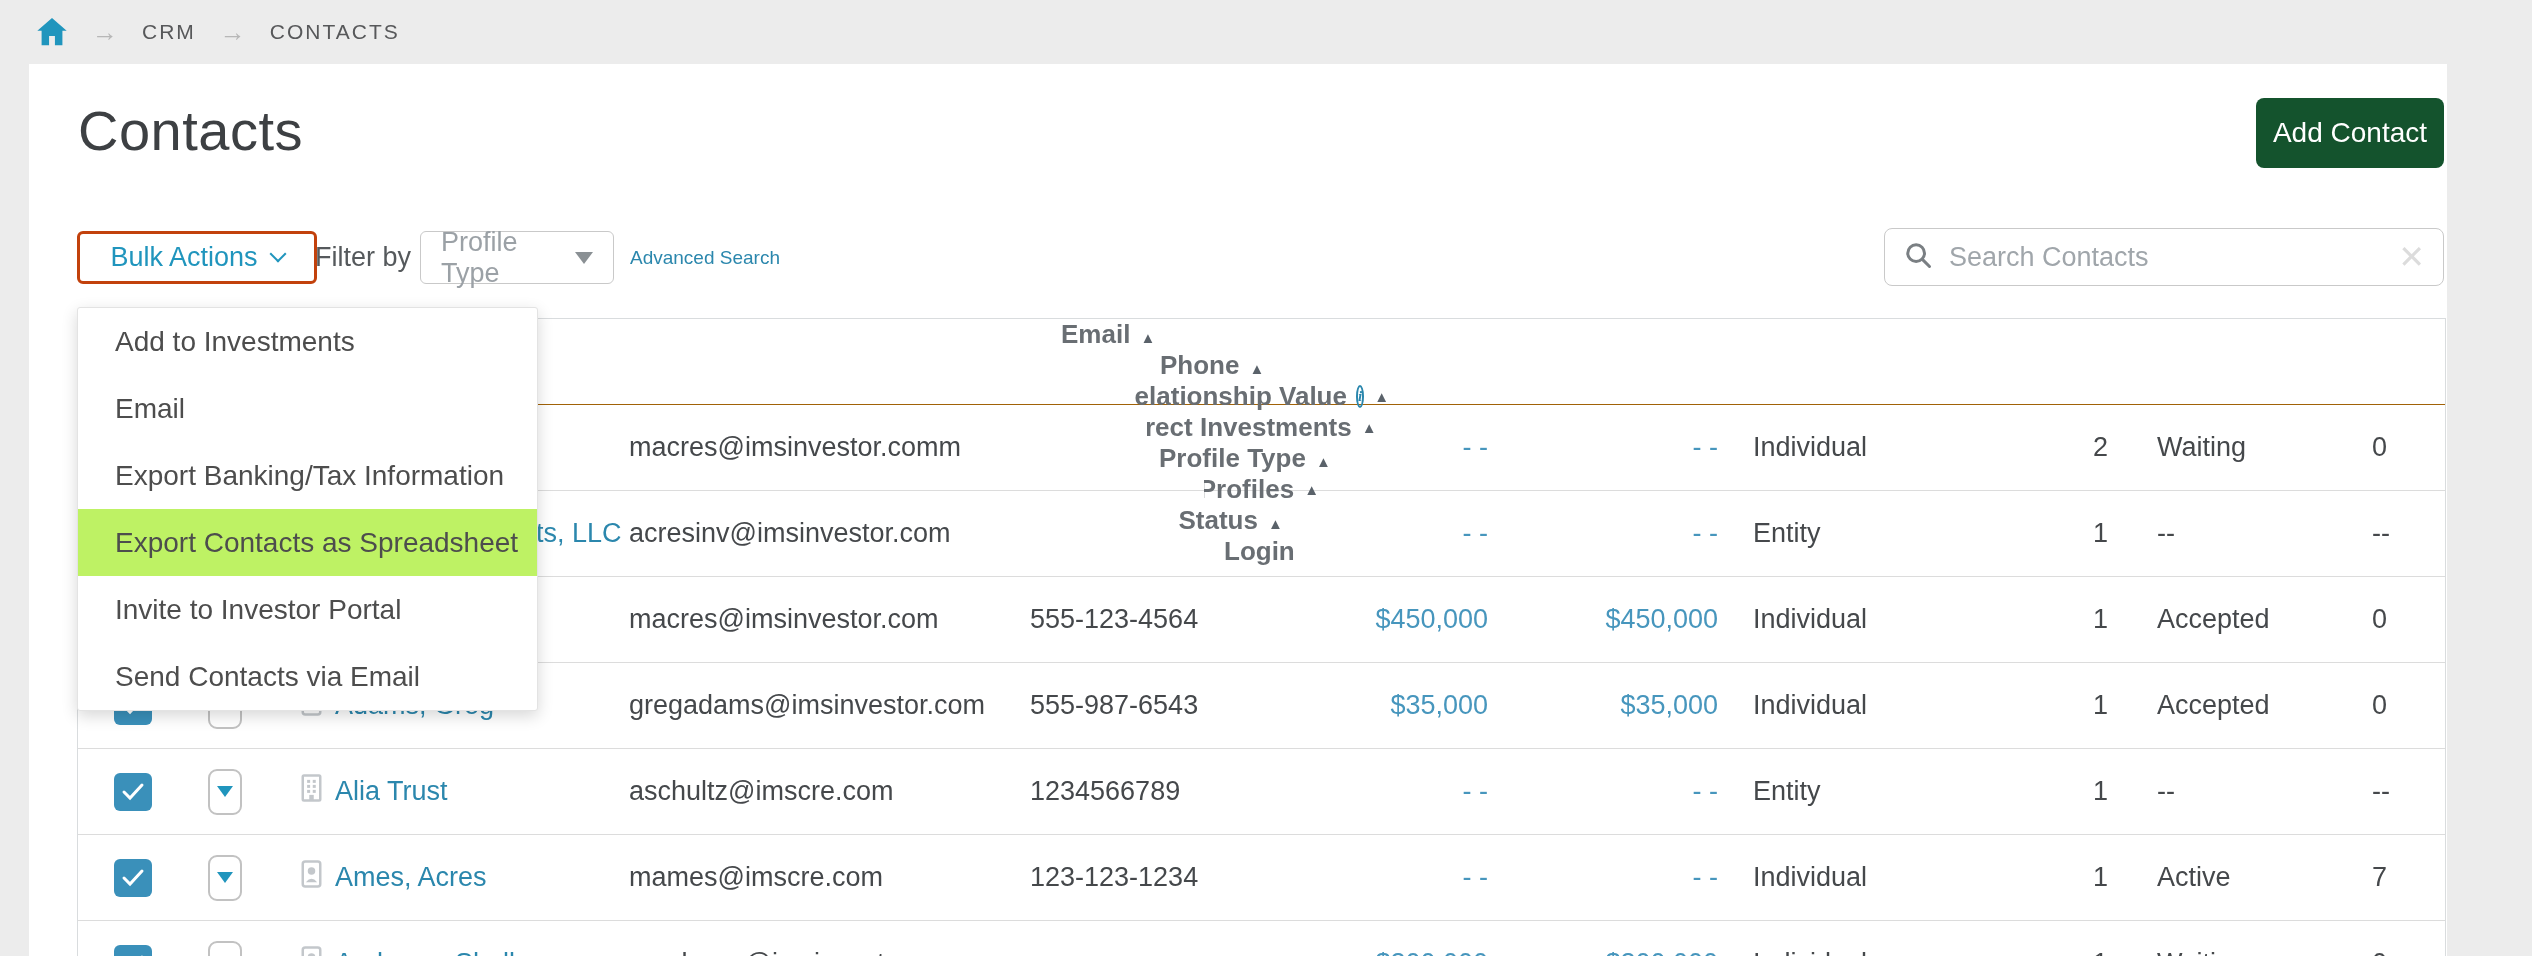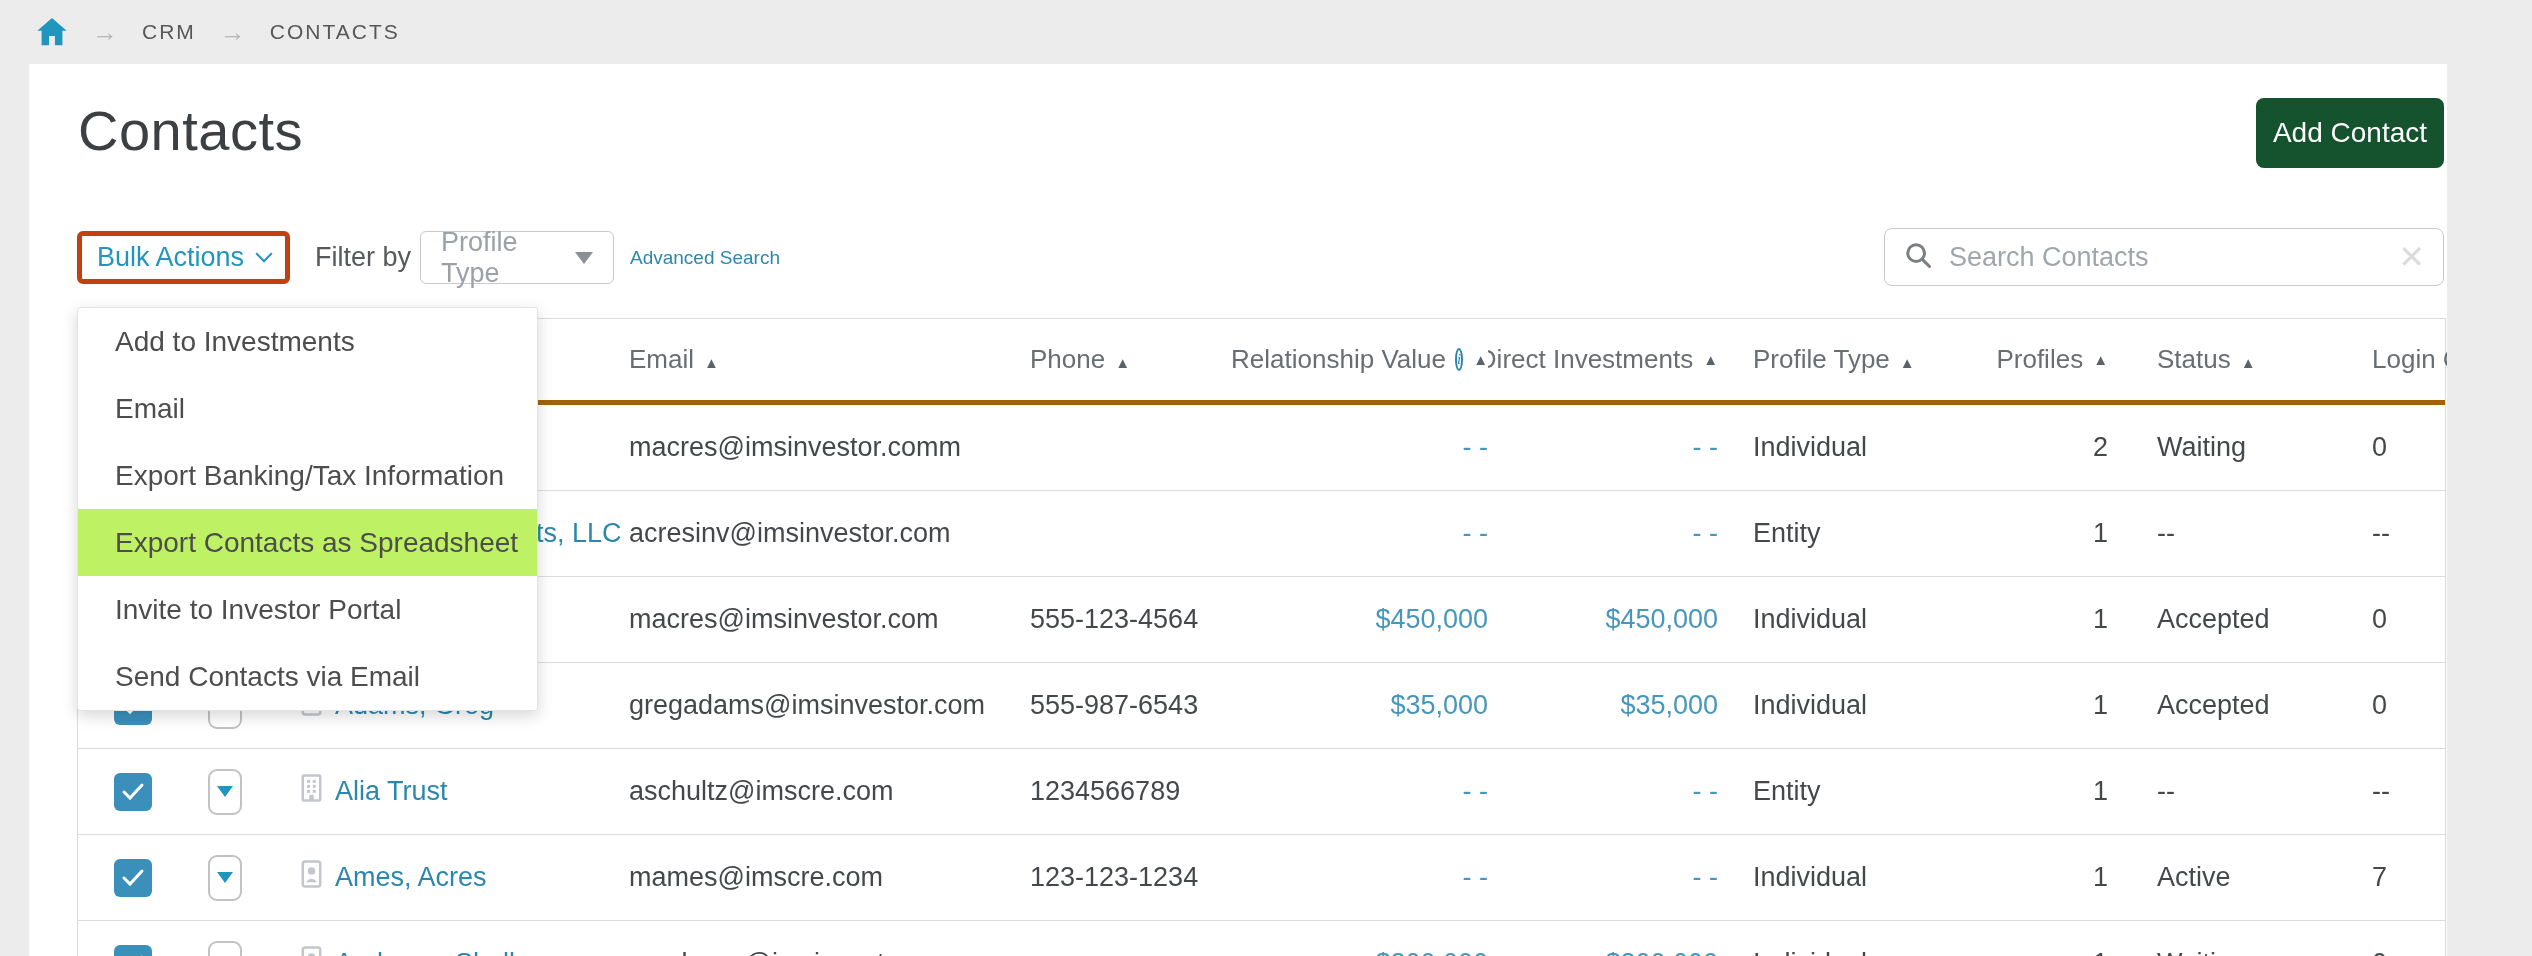--- a/index.html
+++ b/index.html
@@ -21,7 +21,7 @@
                  color:#fff; font-size:28px; font-family:inherit; display:flex; align-items:center; justify-content:center; cursor:pointer; }
 
   
-  .btn-bulk { position:absolute; left:48px; top:167px; width:213px; height:53px; background:#fff; border:5px solid #c2410c; border-radius:6px;
+  .btn-bulk { position:absolute; left:48px; top:167px; width:240px; height:53px; background:#fff; border:3px solid #c2410c; border-radius:6px;
               color:#2095bd; font-size:27px; font-family:inherit; display:flex; align-items:center; justify-content:center; gap:14px; cursor:pointer; }
   .chev-down { width:12px; height:12px; border-right:2px solid #2095bd; border-bottom:2px solid #2095bd; transform:rotate(45deg); margin-top:-8px; }
   .filter-label { position:absolute; left:286px; top:167px; height:53px; line-height:53px; font-size:27px; color:#55595c; }

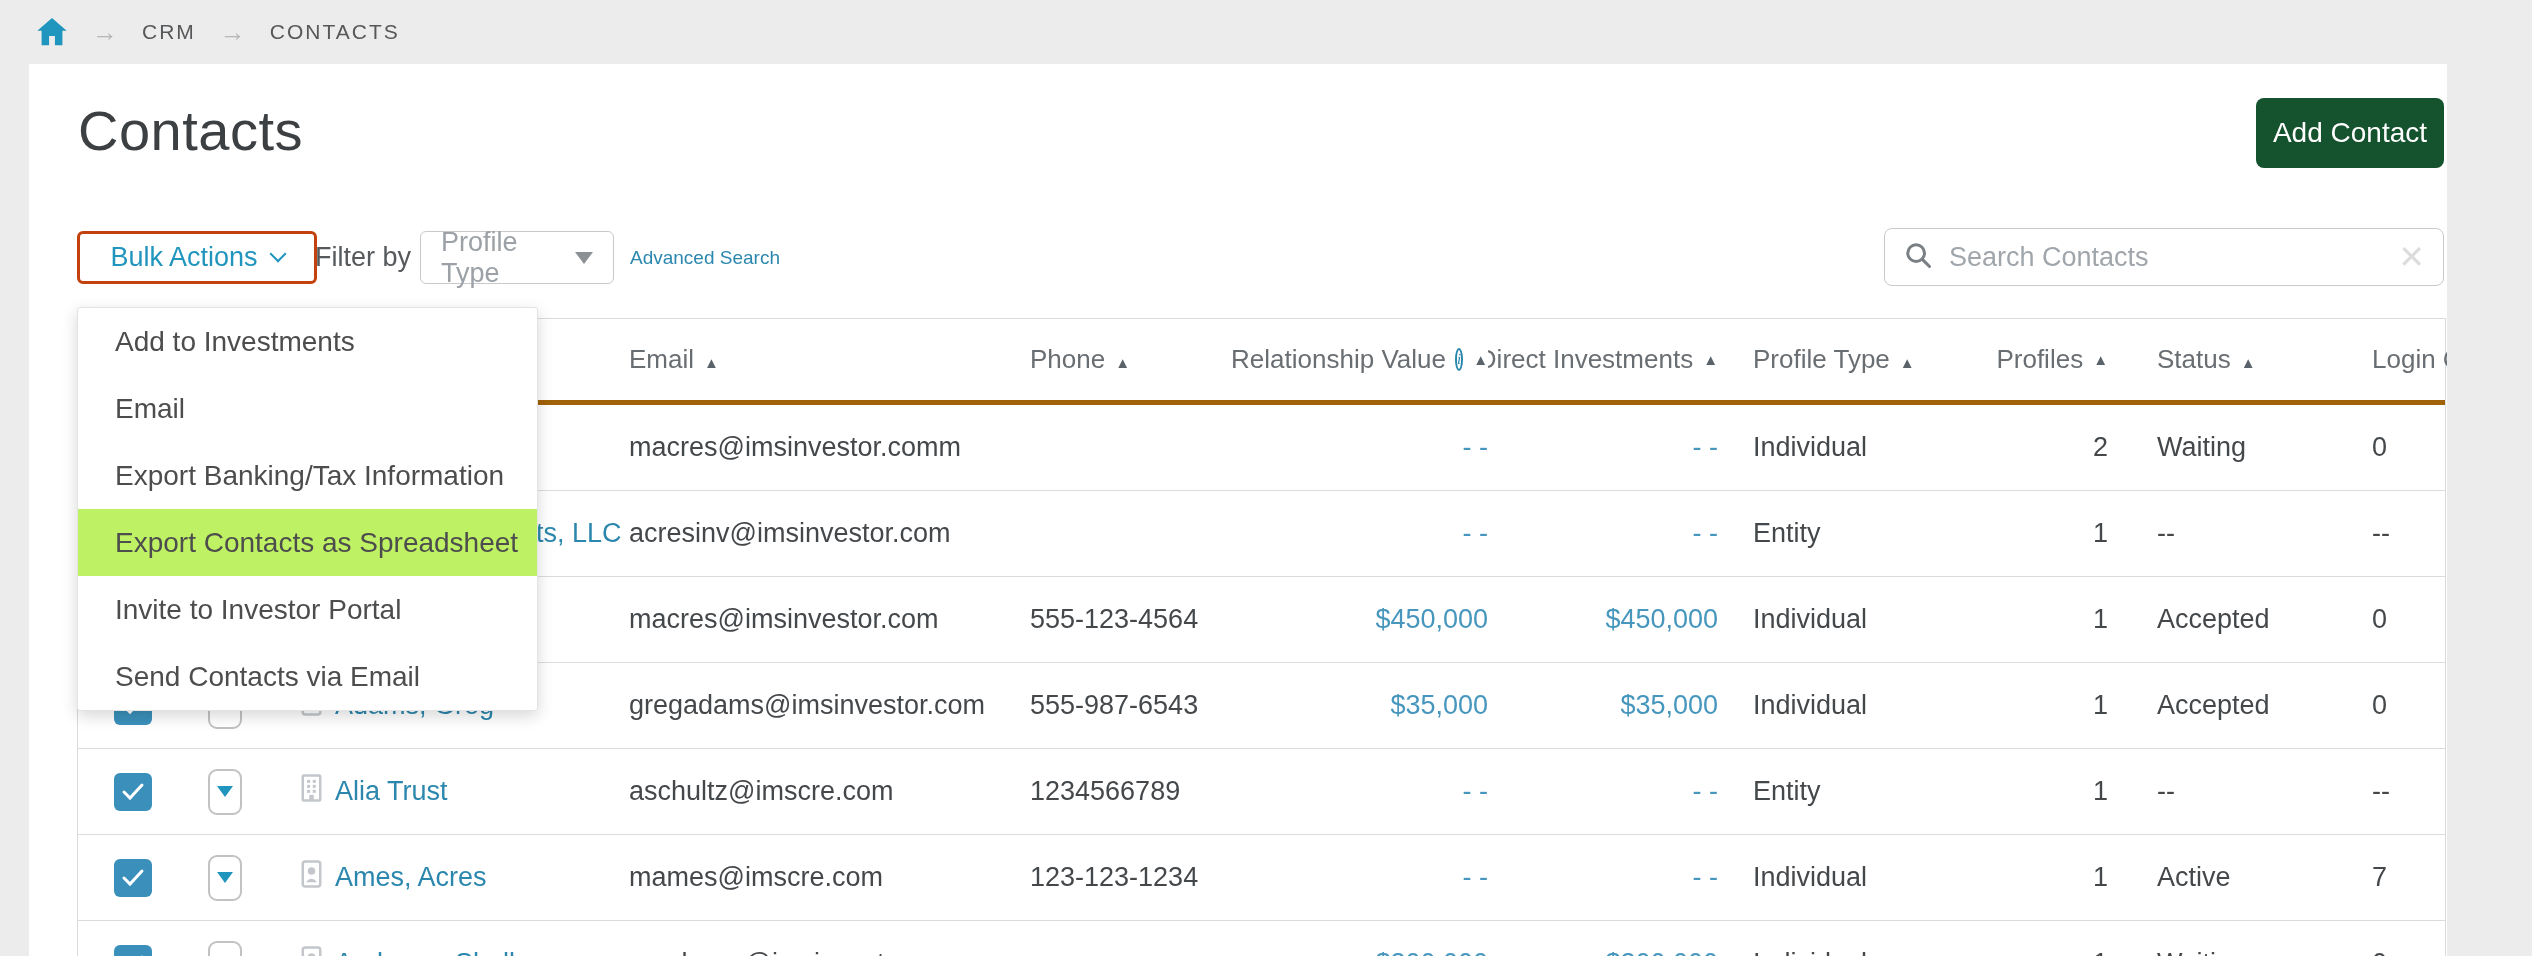--- a/index.html
+++ b/index.html
@@ -39,7 +39,7 @@
   
   .tbl { position:absolute; left:48px; top:254px; width:2369px; border:1px solid #d9dcde; border-bottom:none; }
   .trow { display:flex; align-items:center; height:86px; border-bottom:1px solid #dcdcdc; font-size:27px; color:#45484b; background:#fff; white-space:nowrap; }
-  .thead { font-size:26px; font-weight:400; color:#696e73; border-bottom:5px solid #a16207; }
+  .thead { font-size:26px; font-weight:700; color:#696e73; border-bottom:1px solid #a16207;flex-direction:column; }
   .cell { flex:0 0 auto; overflow:hidden; }
   .col-cb     { width:103px; padding-left:36px; }
   .col-caret  { width:100px; padding-left:27px; }

